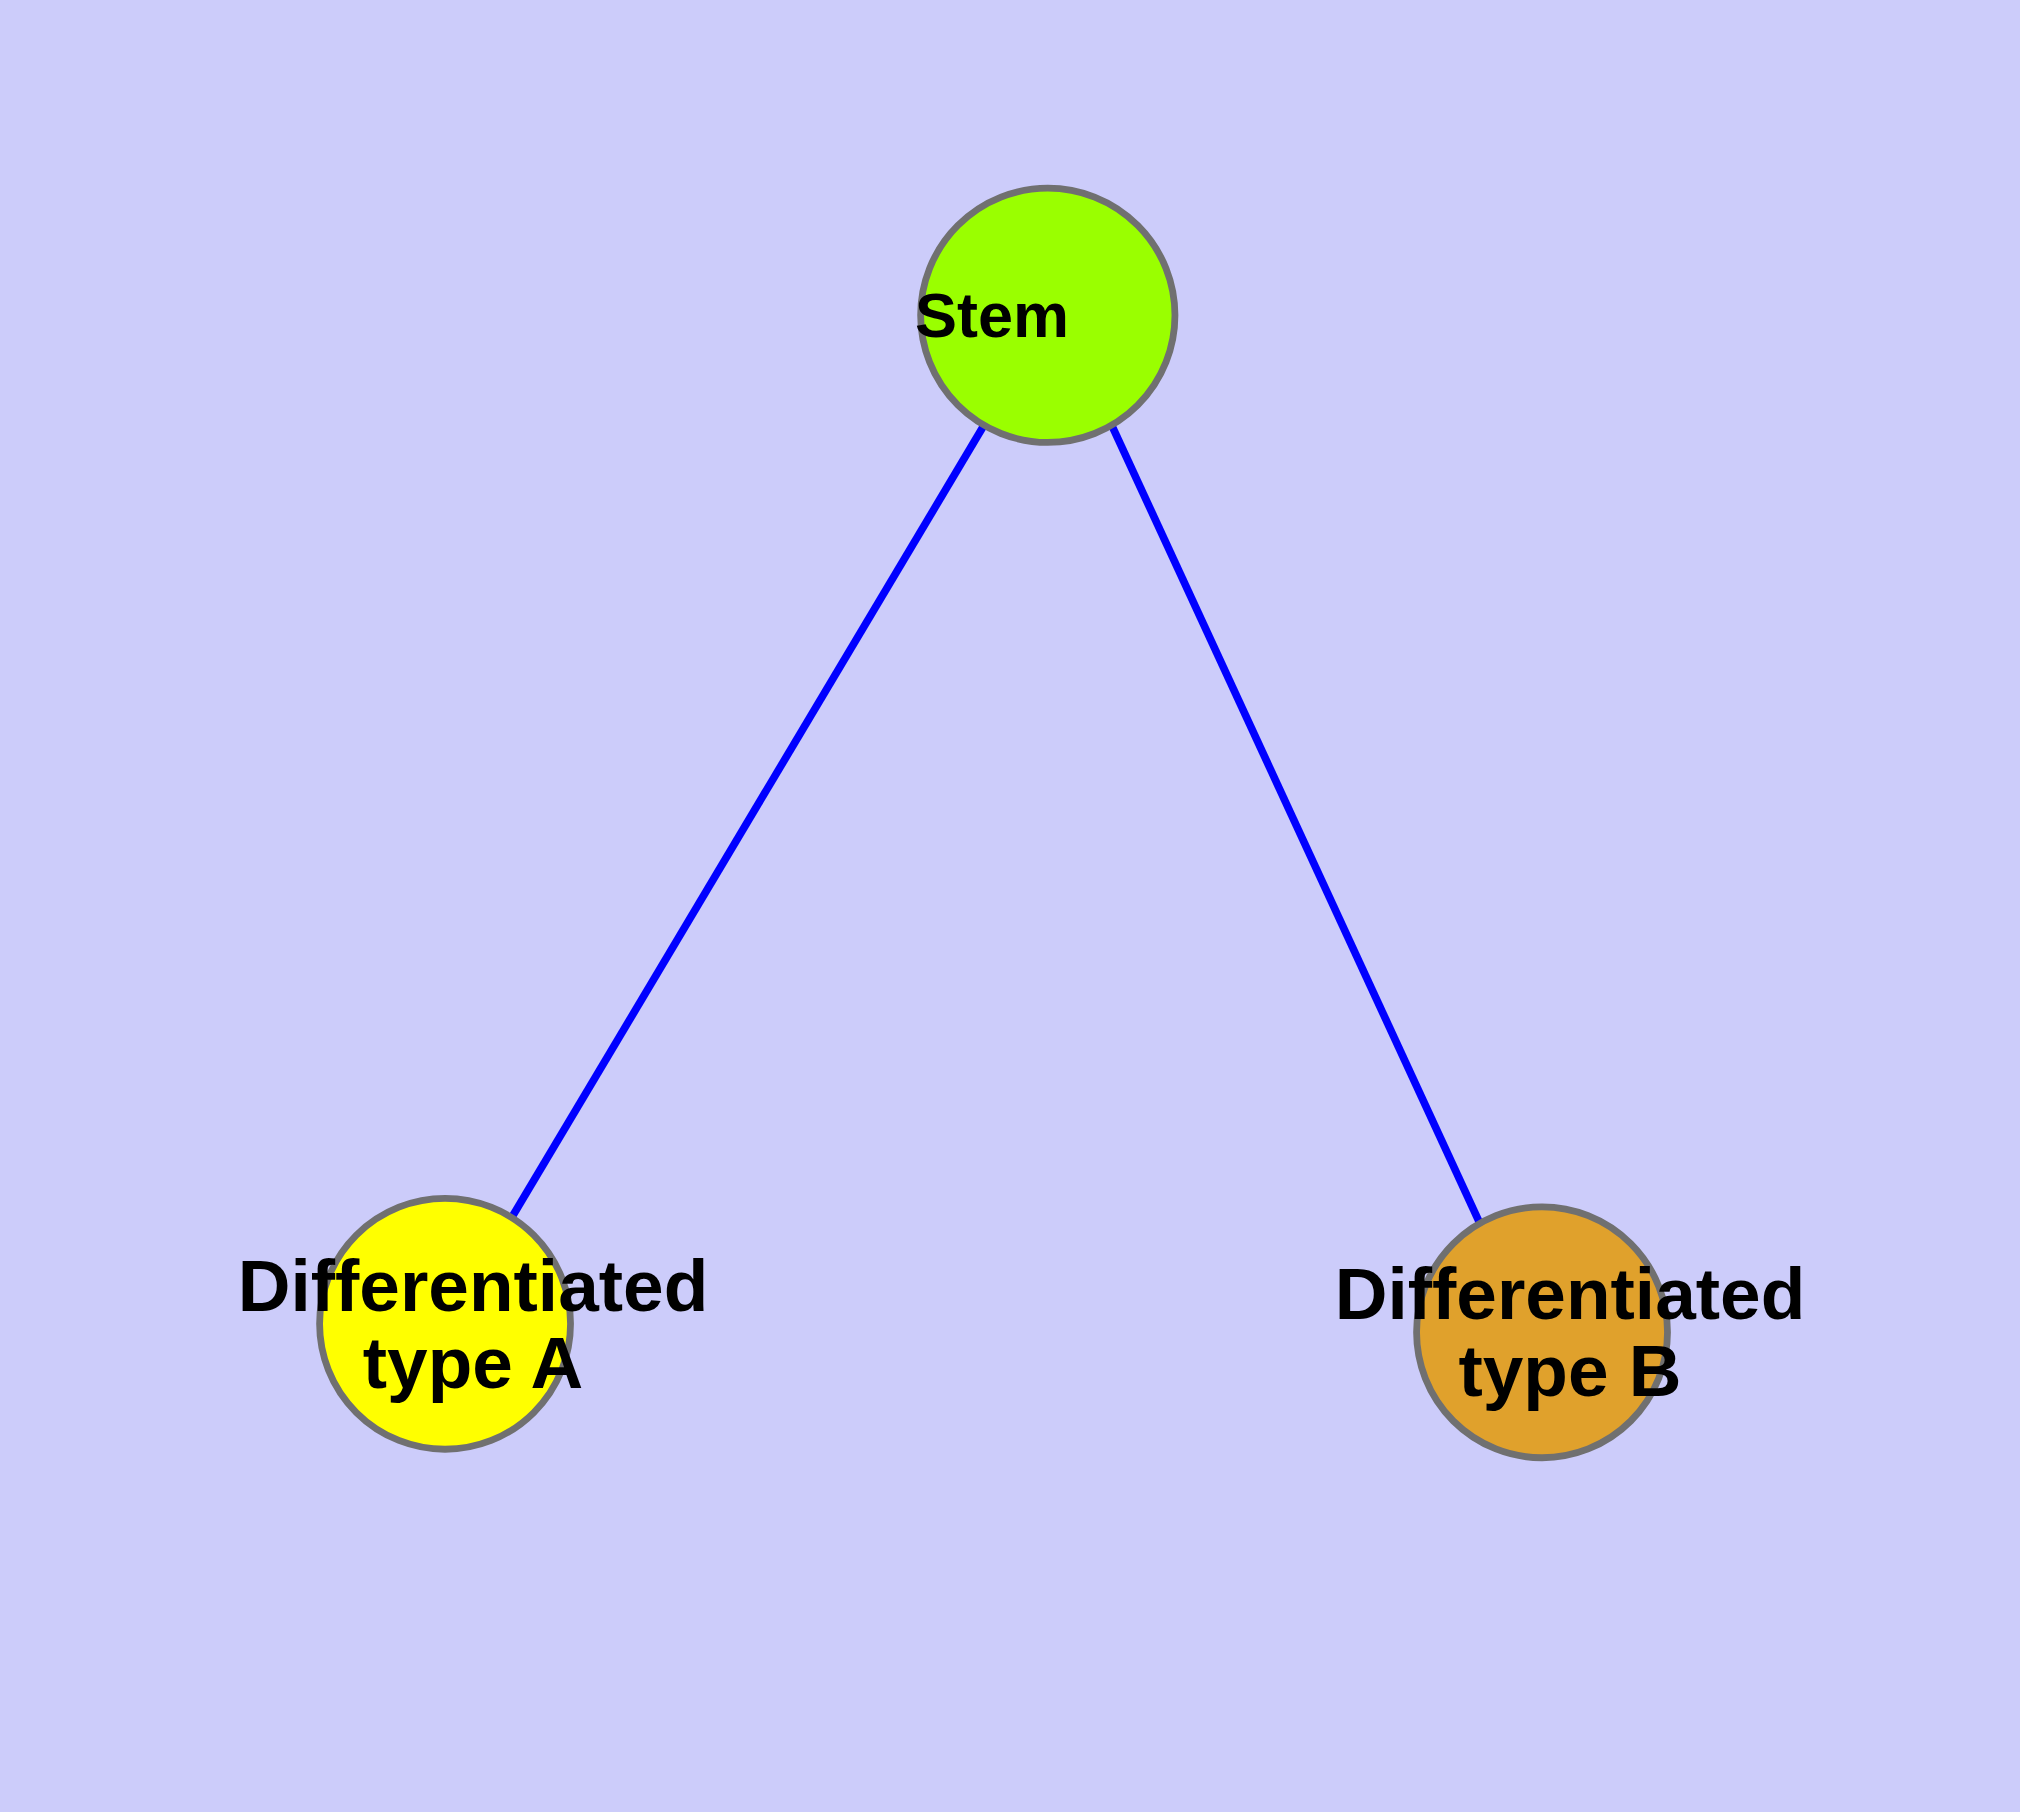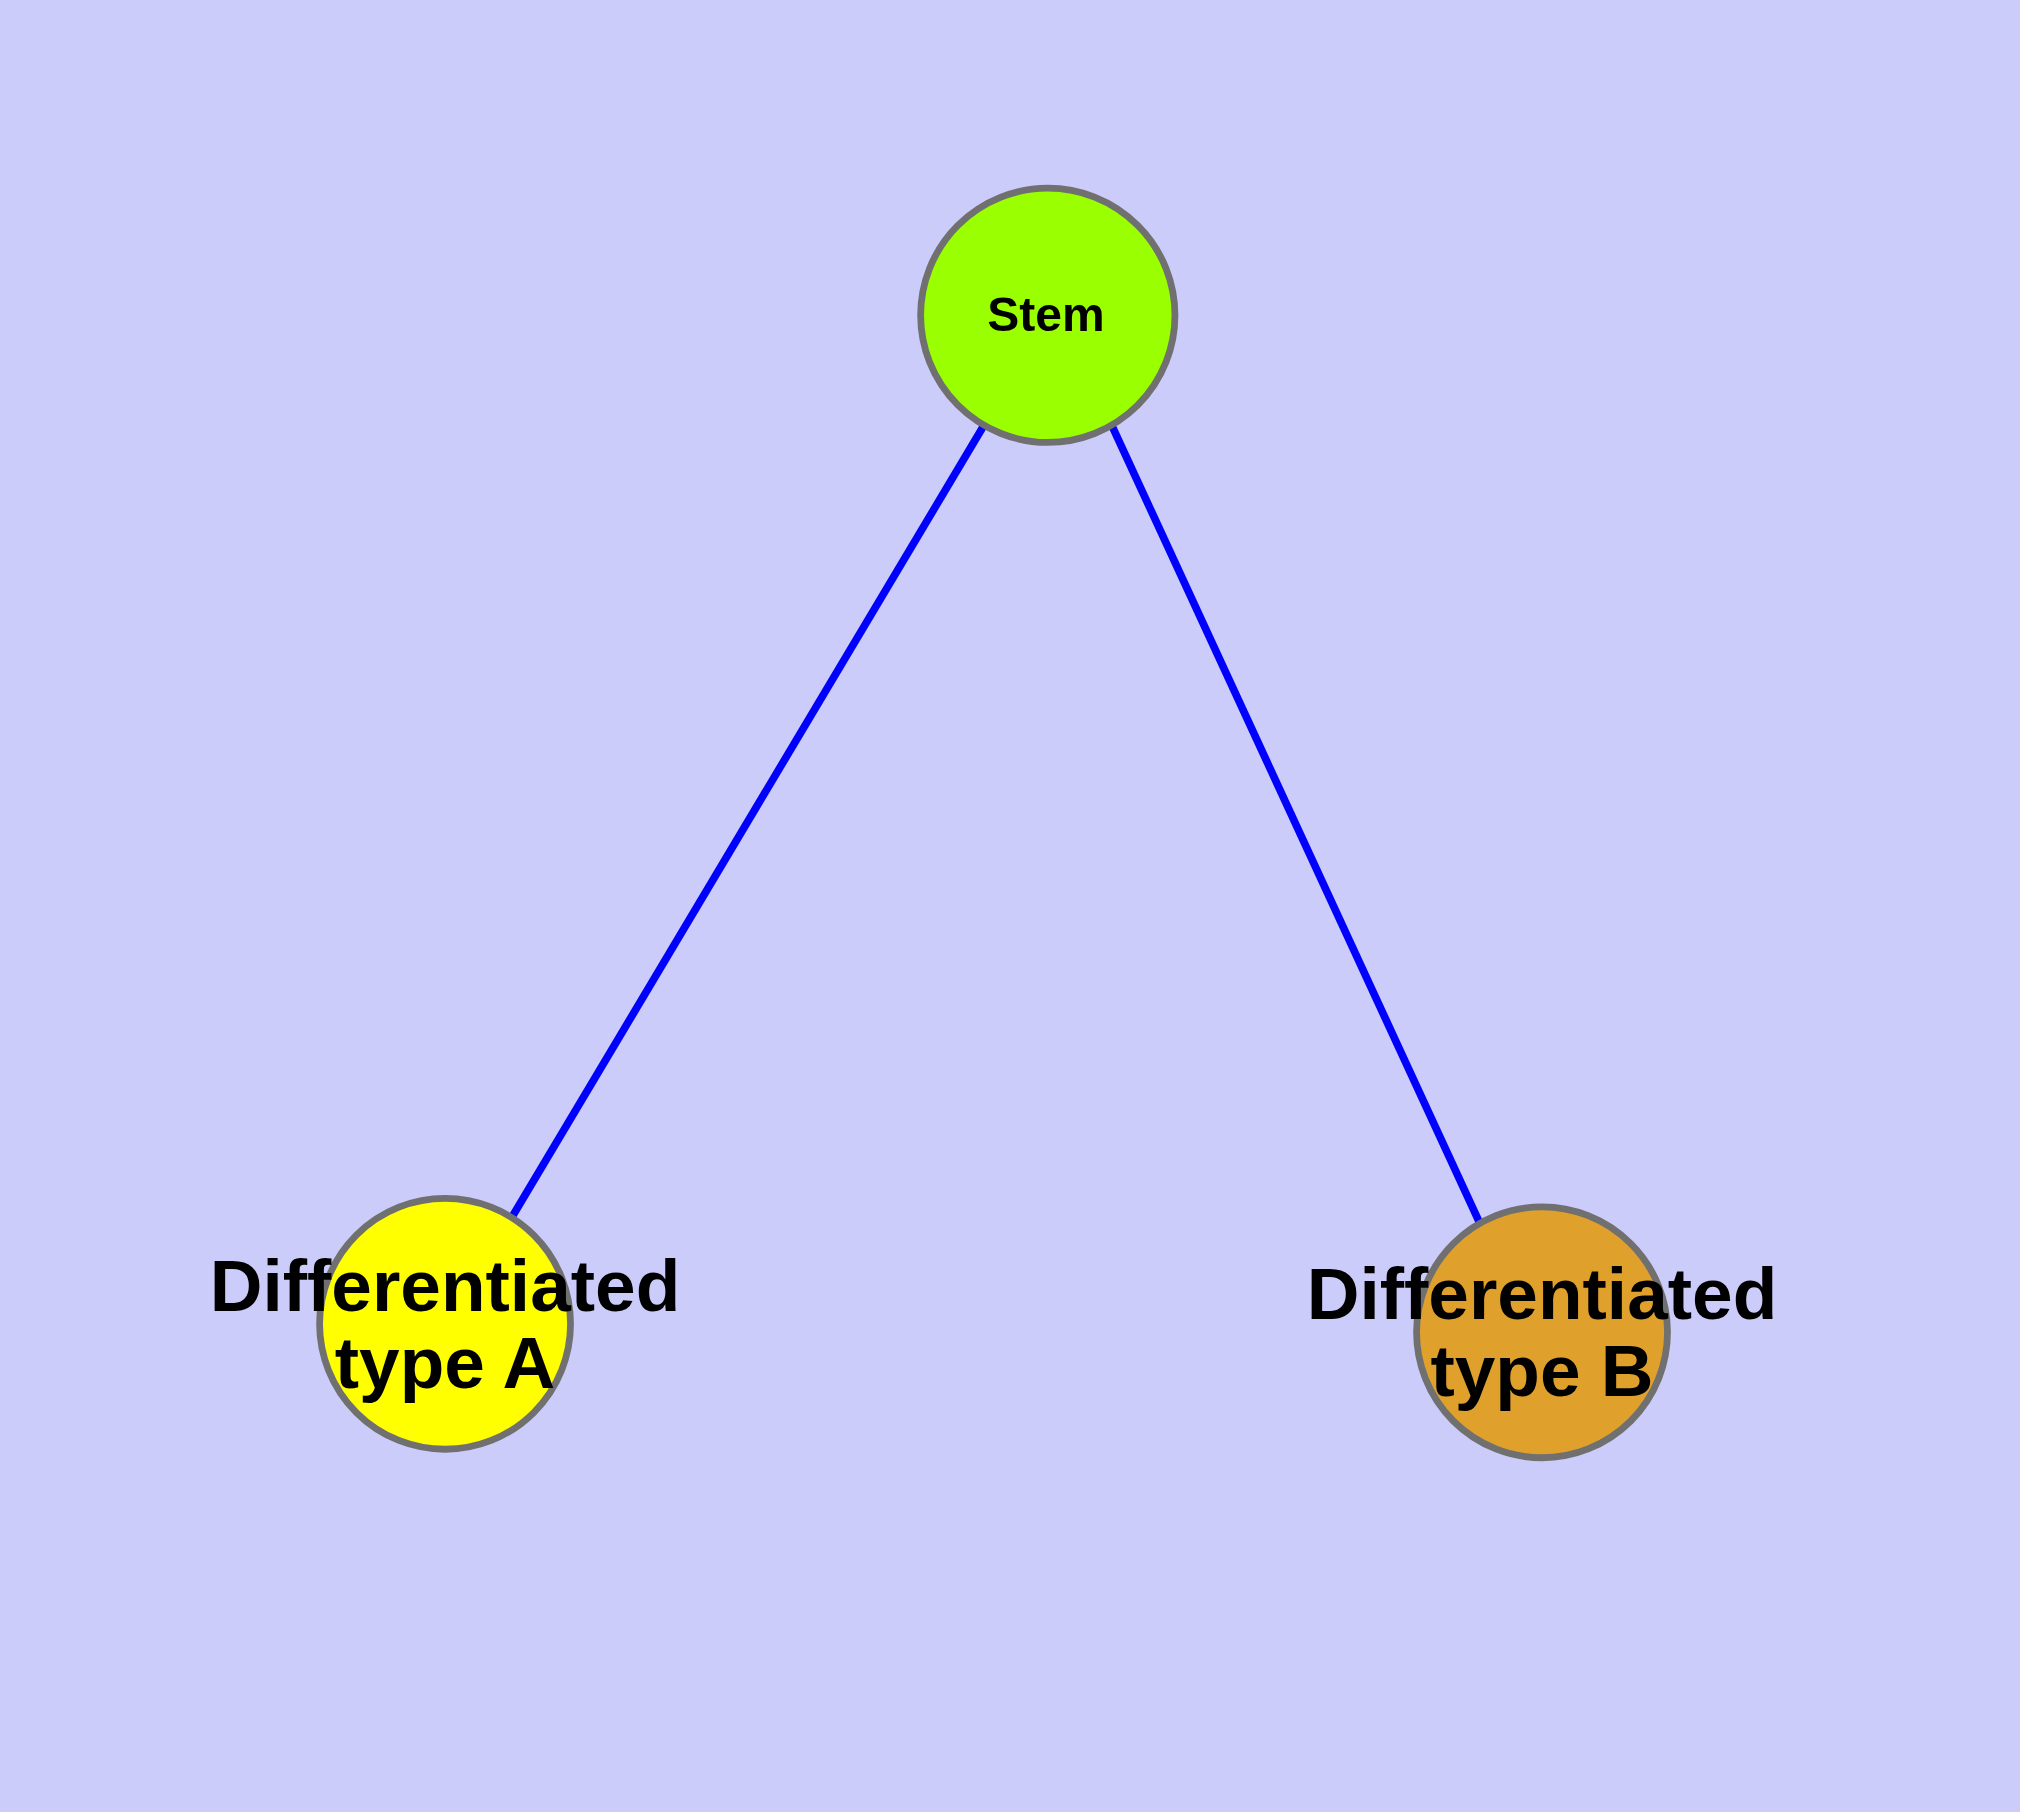--- a/index.html
+++ b/index.html
@@ -57,7 +57,7 @@
     </g>
   </svg>
 
-  <div class="node-label big" style="left: 1046px; top: 315px; font-size: 48px;">Stem</div>
+  <div class="node-label big" style="left: 992px; top: 315px; font-size: 63px;">Stem</div>
   <div class="node-label multi" style="left: 445px; top: 1324px; font-size: 73px;">Differentiated<br>type A</div>
   <div class="node-label multi" style="left: 1542px; top: 1332px; font-size: 73px;">Differentiated<br>type B</div>
 

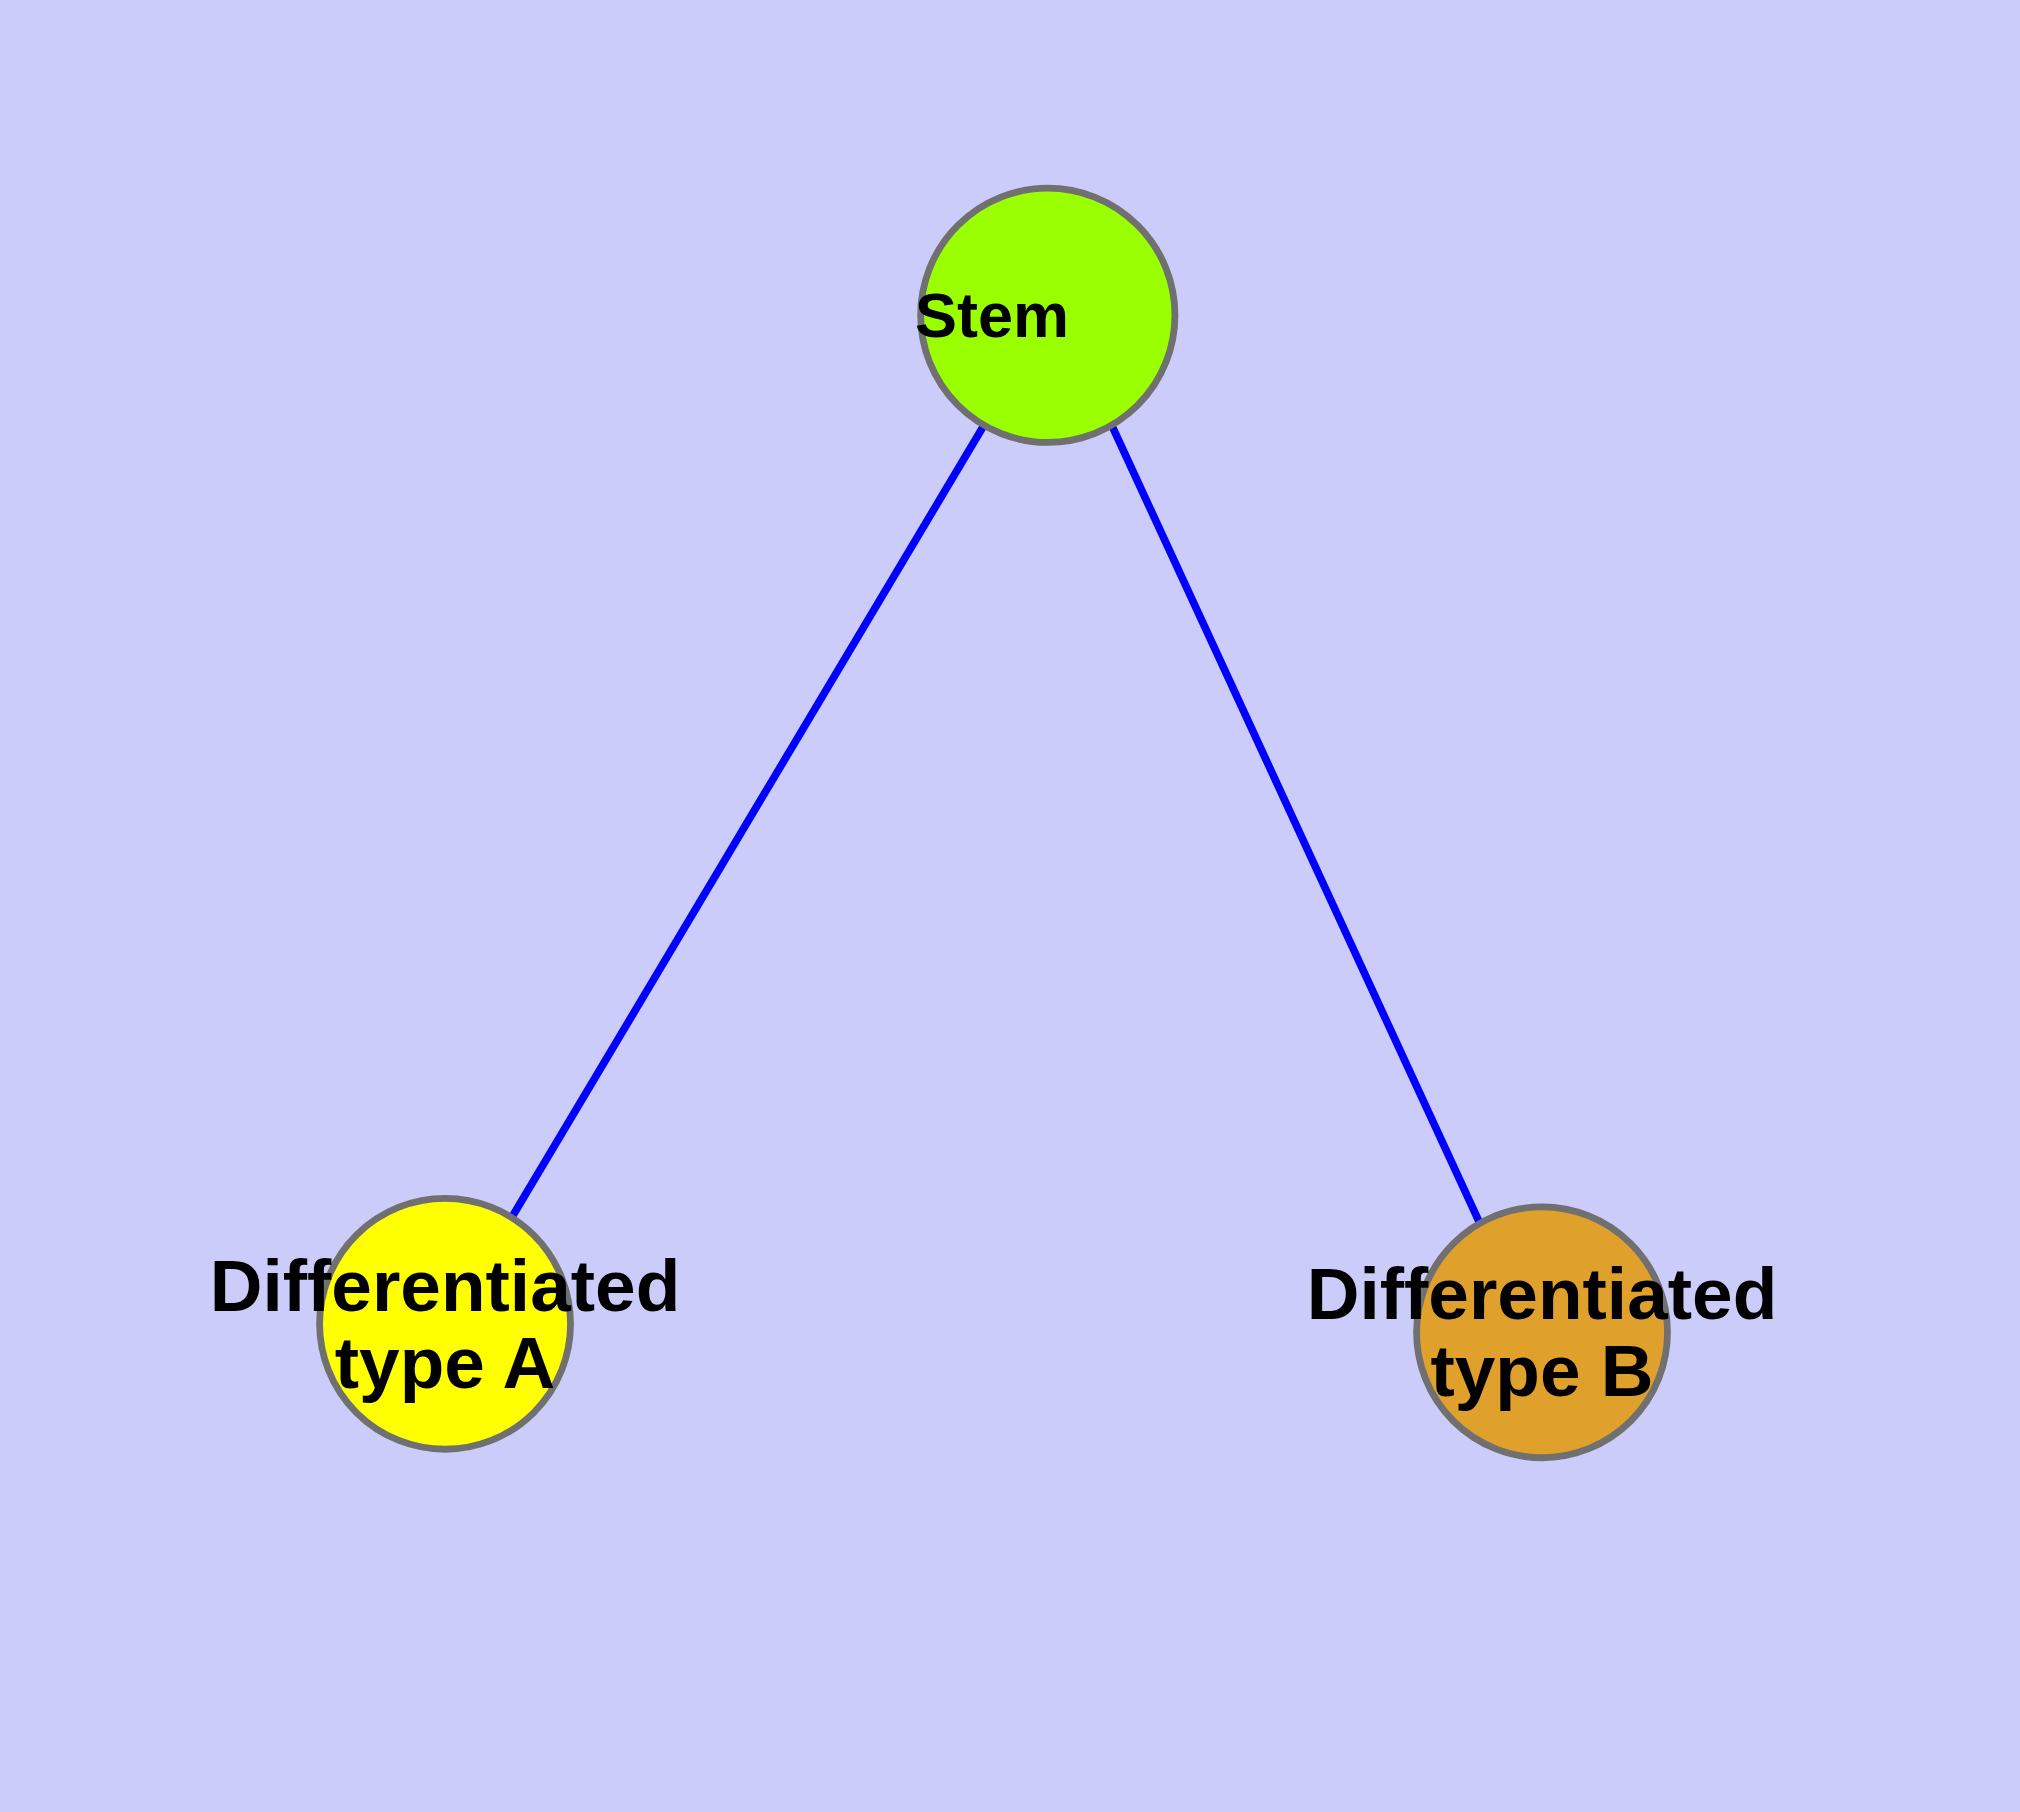--- a/index.html
+++ b/index.html
@@ -35,7 +35,7 @@
     transform: translate(-50%, -50%);
   }
   .node-label.big { font-size: 73px; }
-  .node-label.multi { font-size: 73px; }
+  .node-label.multi { font-size: 73px; margin-left: 28px; }
 </style>
 </head>
 <body>

